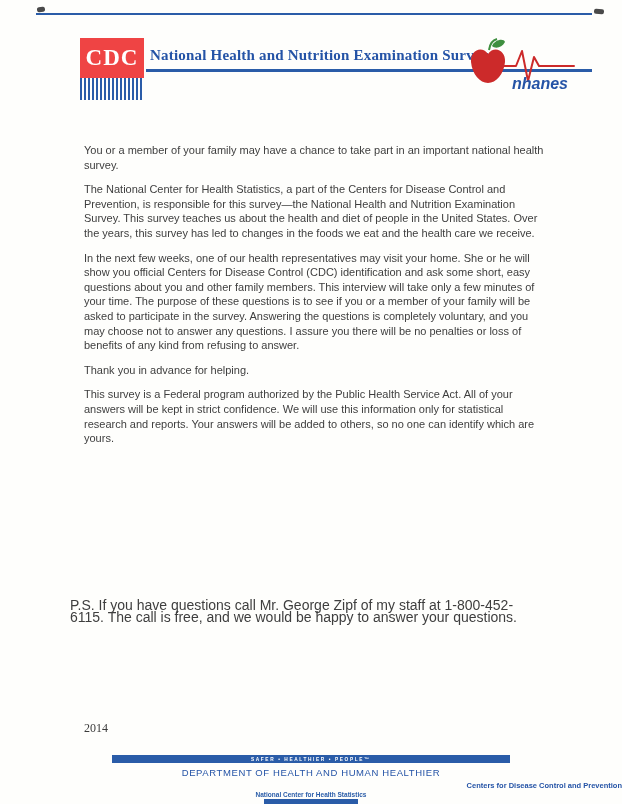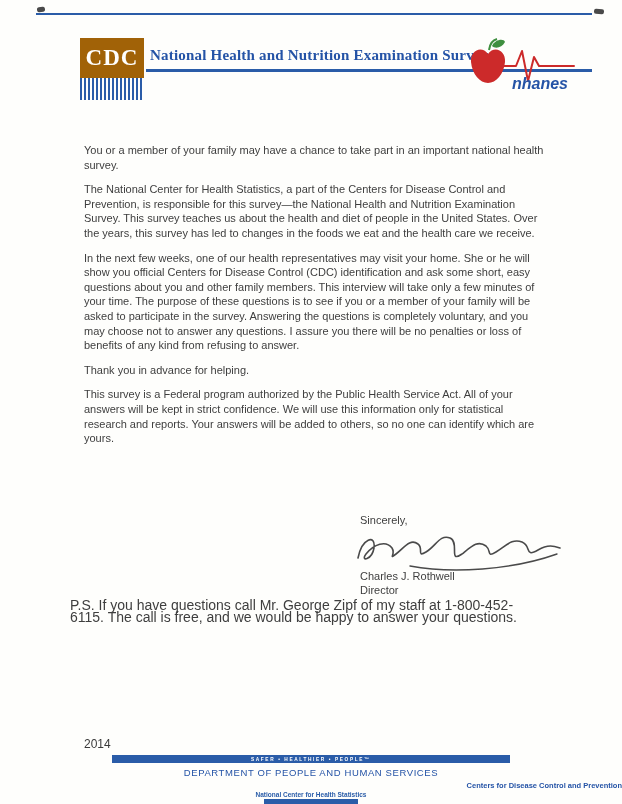--- a/index.html
+++ b/index.html
@@ -24,7 +24,7 @@
   .cdc-logo { position: absolute; left: 80px; top: 38px; width: 64px; height: 62px; }
   .cdc-box {
     position: absolute; left: 0; top: 0; width: 64px; height: 40px;
-    background: #a16207; color: #ffffff;
+    background: #ef4444; color: #ffffff;
     font-family: "Liberation Serif", serif; font-weight: bold;
     font-size: 23px; line-height: 40px; text-align: center; letter-spacing: 1px;
   }

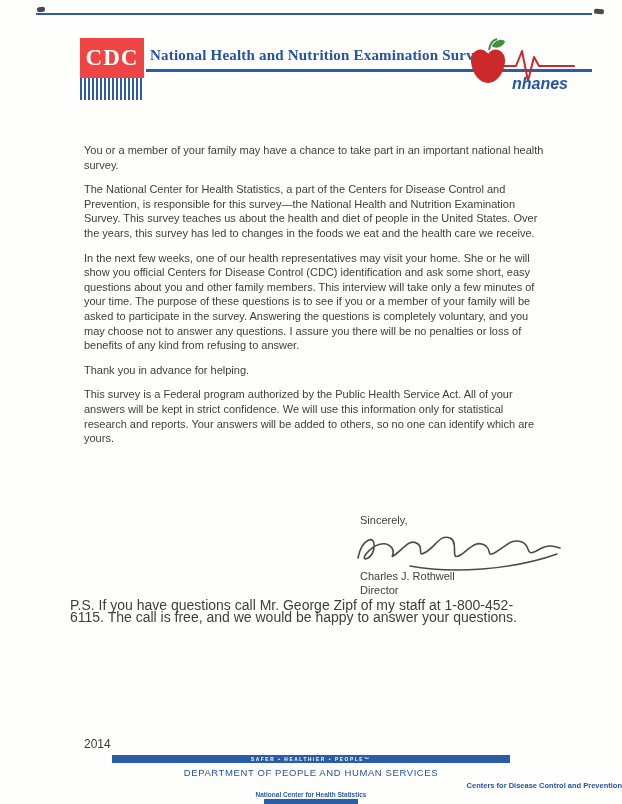--- a/index.html
+++ b/index.html
@@ -122,15 +122,6 @@
     <p>This survey is a Federal program authorized by the Public Health Service Act. All of your answers will be kept in strict confidence. We will use this information only for statistical research and reports. Your answers will be added to others, so no one can identify which are yours.</p>
   </div>
 
-  <div class="sig-block">
-    <span class="sig-closing">Sincerely,</span>
-    <svg class="sig-svg" viewBox="0 0 215 50" width="215" height="50">
-      <path d="M6,34 C10,14 24,10 22,24 C20,36 8,38 14,30 C22,20 34,16 40,24 C44,30 36,36 44,30 C52,24 58,14 66,20 C72,24 64,34 74,28 C84,22 88,10 98,14 C108,18 96,40 110,30 C120,22 126,16 134,22 C140,27 134,34 144,28 C154,22 160,14 170,18 C180,22 172,34 186,26 C196,20 202,22 208,24" fill="none" stroke="#4a4a4a" stroke-width="1.6" stroke-linecap="round"></path>
-      <path d="M58,42 C100,50 160,46 205,30" fill="none" stroke="#4a4a4a" stroke-width="1.4" stroke-linecap="round"></path>
-    </svg>
-    <span class="sig-name">Charles J. Rothwell</span>
-    <span class="sig-title">Director</span>
-  </div>
 
   <p class="ps-block">P.S. If you have questions call Mr. George Zipf of my staff at 1-800-452-6115. The call is free, and we would be happy to answer your questions.</p>
 

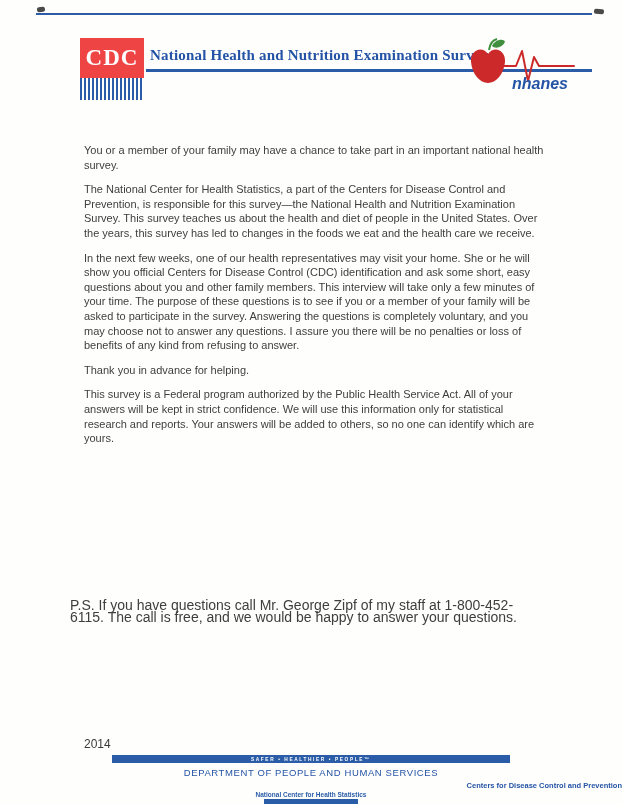--- a/index.html
+++ b/index.html
@@ -61,7 +61,7 @@
 
   .year {
     position: absolute; left: 84px; top: 721px;
-    font-family: Liberation Sans, sans-serif; font-size: 12px; color: #3a3a3a; margin-top: 16px;
+    font-family: Liberation Serif, serif; font-size: 12px; color: #3a3a3a;
   }
 
   

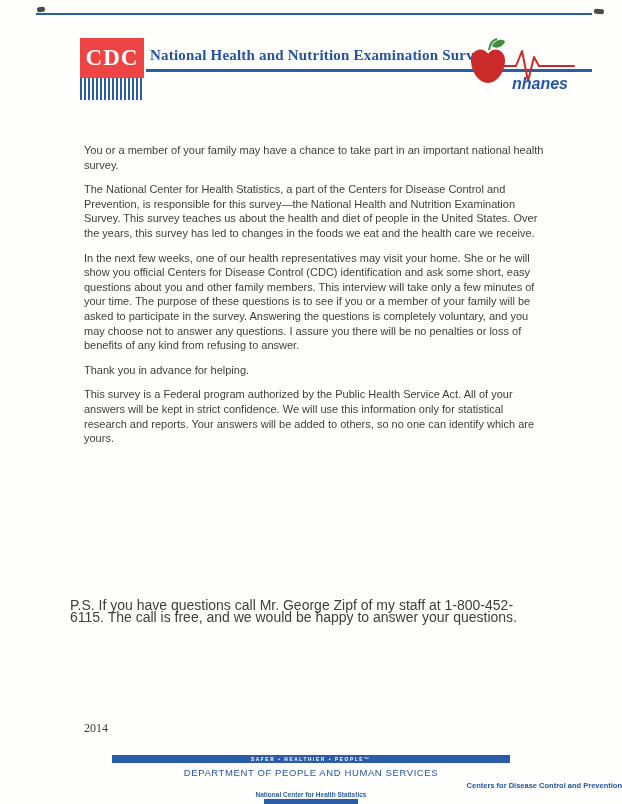--- a/index.html
+++ b/index.html
@@ -130,7 +130,7 @@
   <div class="tagline-bar">
     <span>SAFER • HEALTHIER • PEOPLE™</span>
   </div>
-  <div class="footer-dept">DEPARTMENT OF PEOPLE AND HUMAN SERVICES</div>
+  <div class="footer-dept">DEPARTMENT OF HEALTH AND HUMAN HEALTHIER</div>
   <div class="footer-agency">Centers for Disease Control and Prevention</div>
   <div class="footer-center">National Center for Health Statistics</div>
   <div class="footer-bottom-bar"></div>

